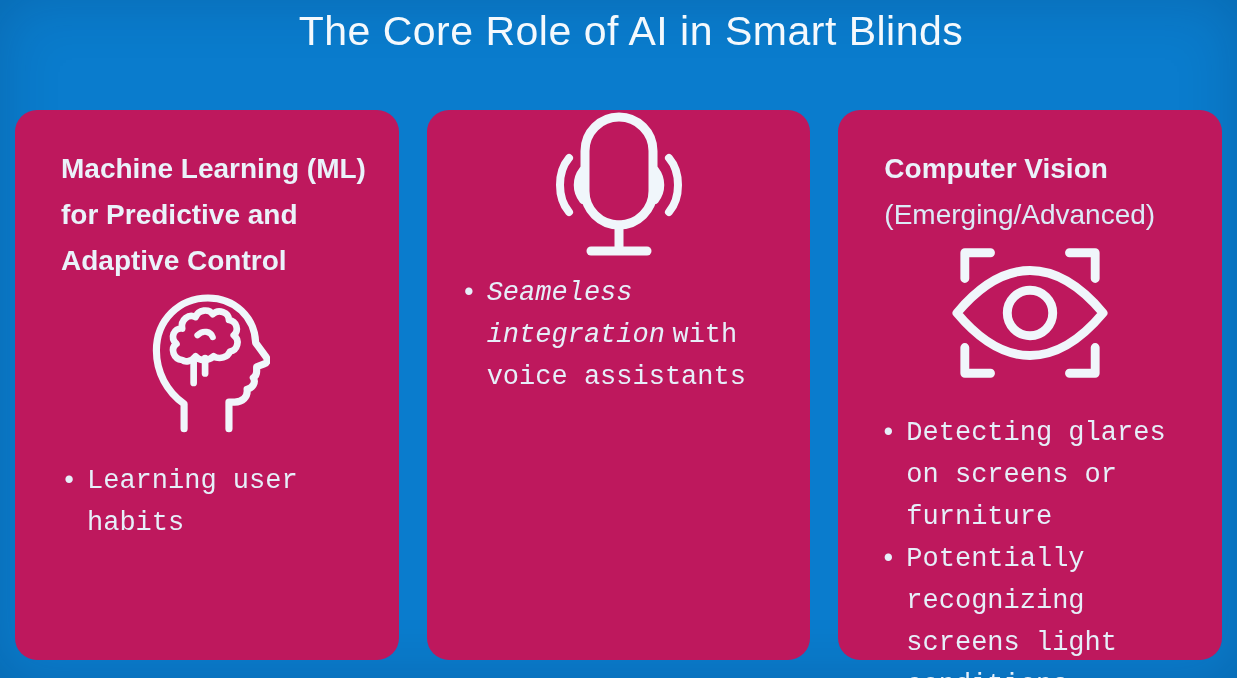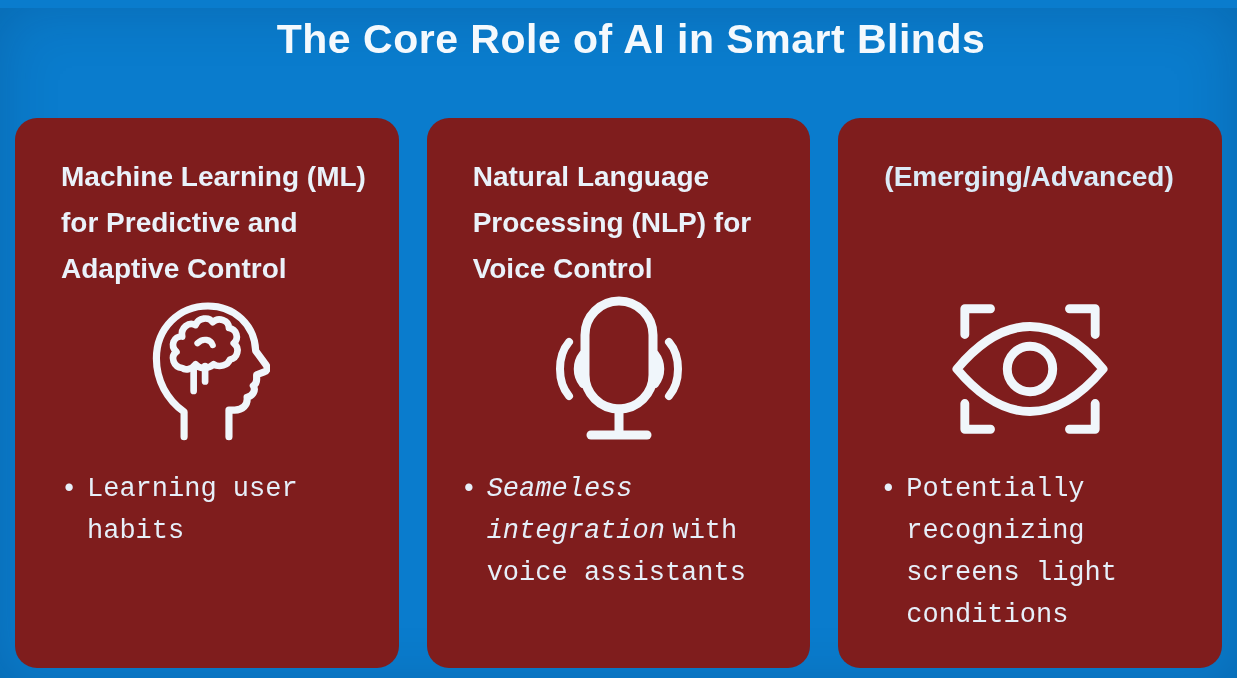--- a/index.html
+++ b/index.html
@@ -14,9 +14,9 @@
     box-shadow:inset 0 0 60px rgba(0,25,55,.18);
   }
   .page-title{
-    margin:8px;padding-top:6px;
+    margin:0;padding-top:6px;
     text-align:center;
-    font-size:41px;line-height:50px;font-weight:700;
+    font-size:41px;line-height:50px;font-weight:400;
     letter-spacing:.5px;
     color:#f4f9fd;
     padding-left:25px;

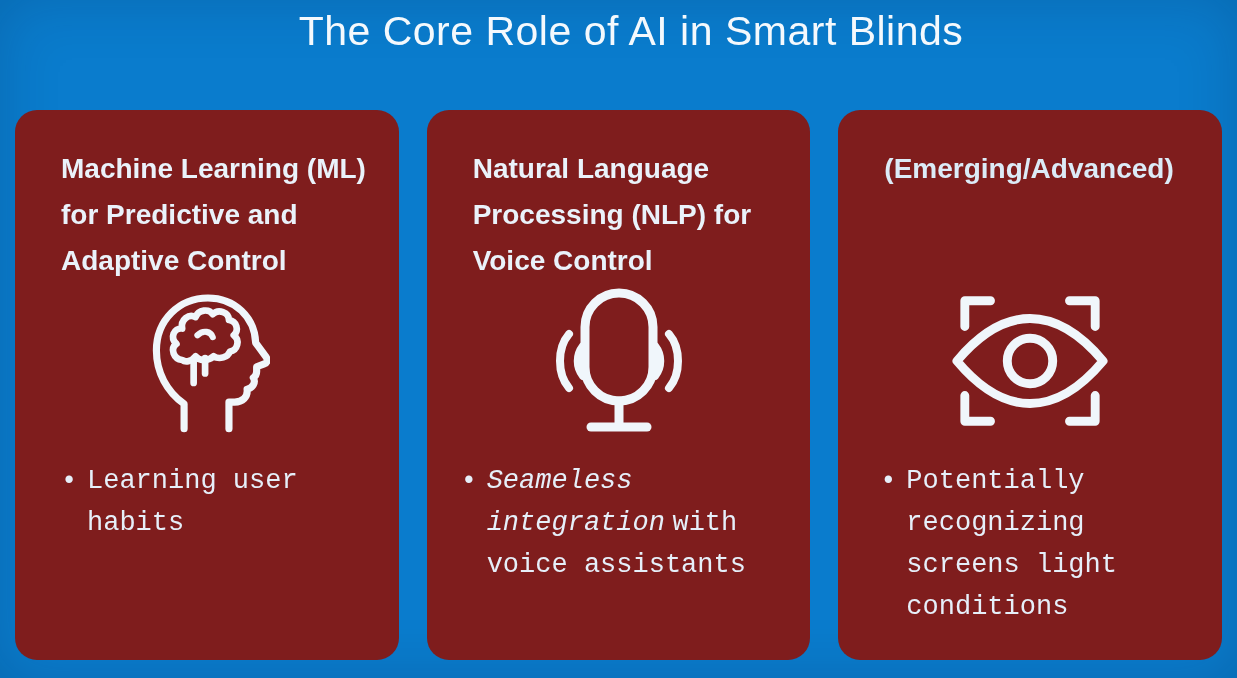--- a/index.html
+++ b/index.html
@@ -27,7 +27,7 @@
   }
   .card{
     flex:1 1 0;height:550px;
-    background:#7f1d1d;border-radius:22px;
+    background:#be185d;border-radius:22px;
     display:flex;flex-direction:column;
     box-sizing:border-box;
   }

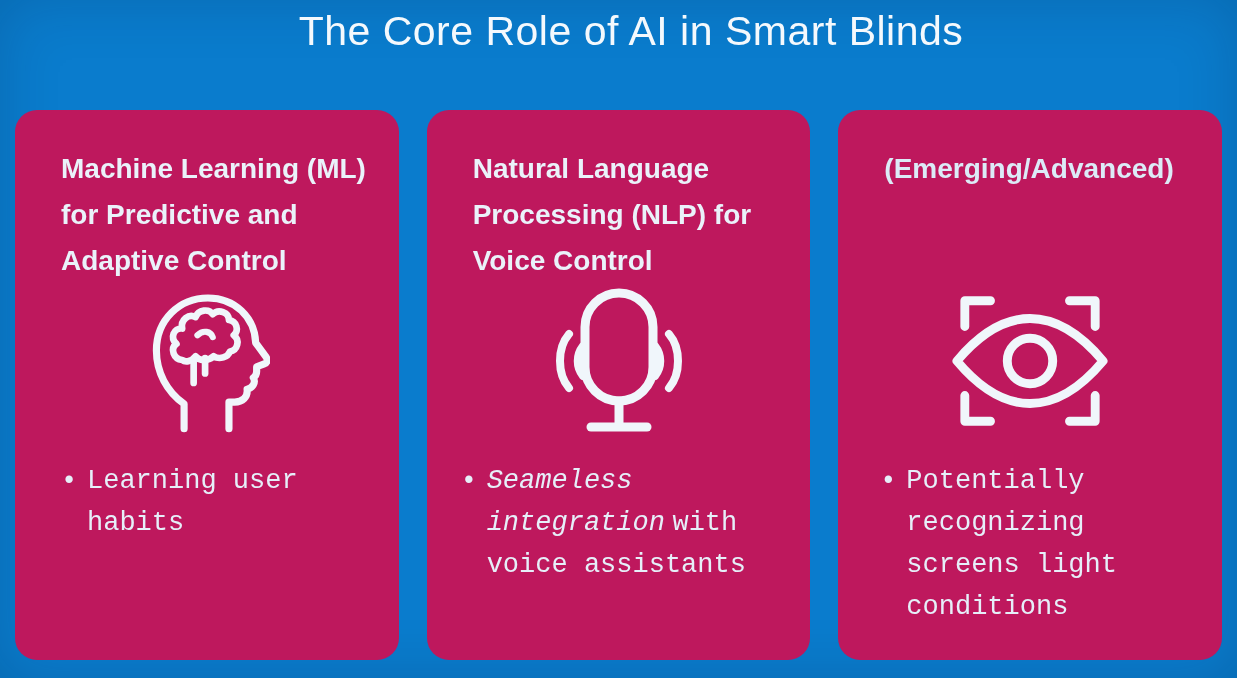--- a/index.html
+++ b/index.html
@@ -95,7 +95,6 @@
     </section>
 
     <section class="card card-nlp">
-      <h2 class="card-heading">Natural Language Processing (NLP) for Voice Control</h2>
       <div class="icon-wrap">
         <svg width="190" height="150" viewBox="0 0 190 150" aria-hidden="true">
           <rect class="icon-stroke" stroke-width="9" x="61" y="7" width="68" height="108" rx="34"></rect>

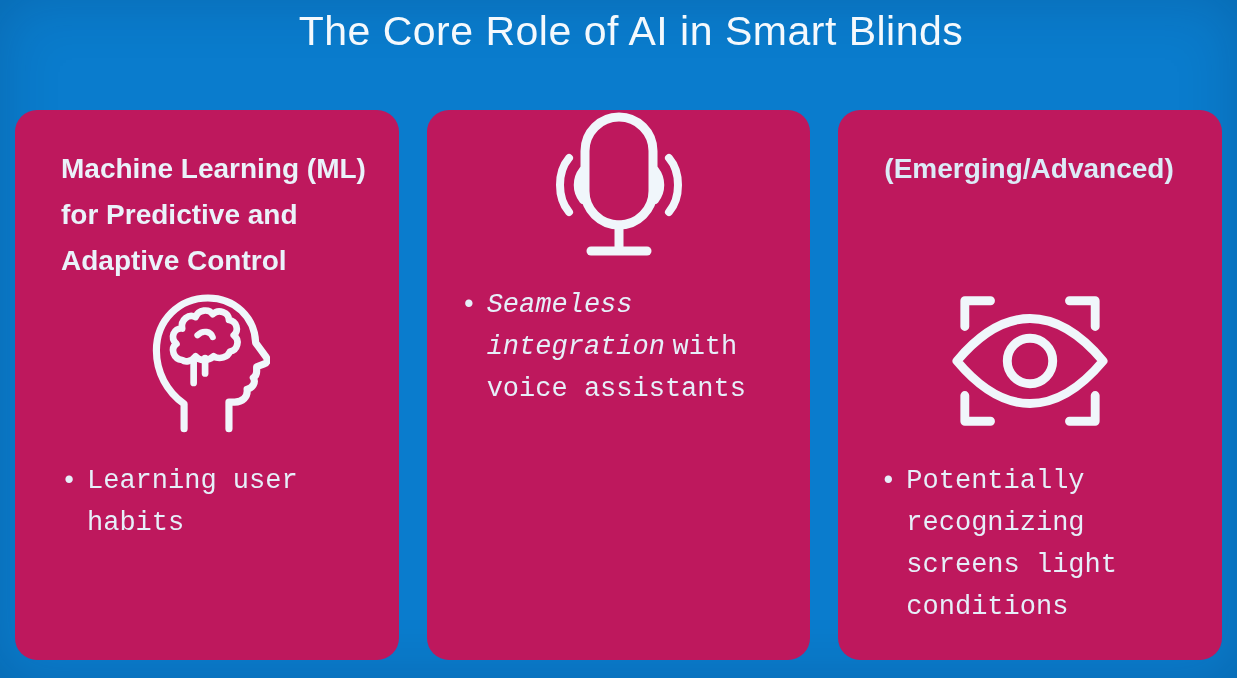--- a/index.html
+++ b/index.html
@@ -113,6 +113,7 @@
 
     <section class="card card-cv">
       <h2 class="card-heading">
+        <span>Computer Vision</span>
         <span class="subheading">(Emerging/Advanced)</span>
       </h2>
       <div class="icon-wrap">

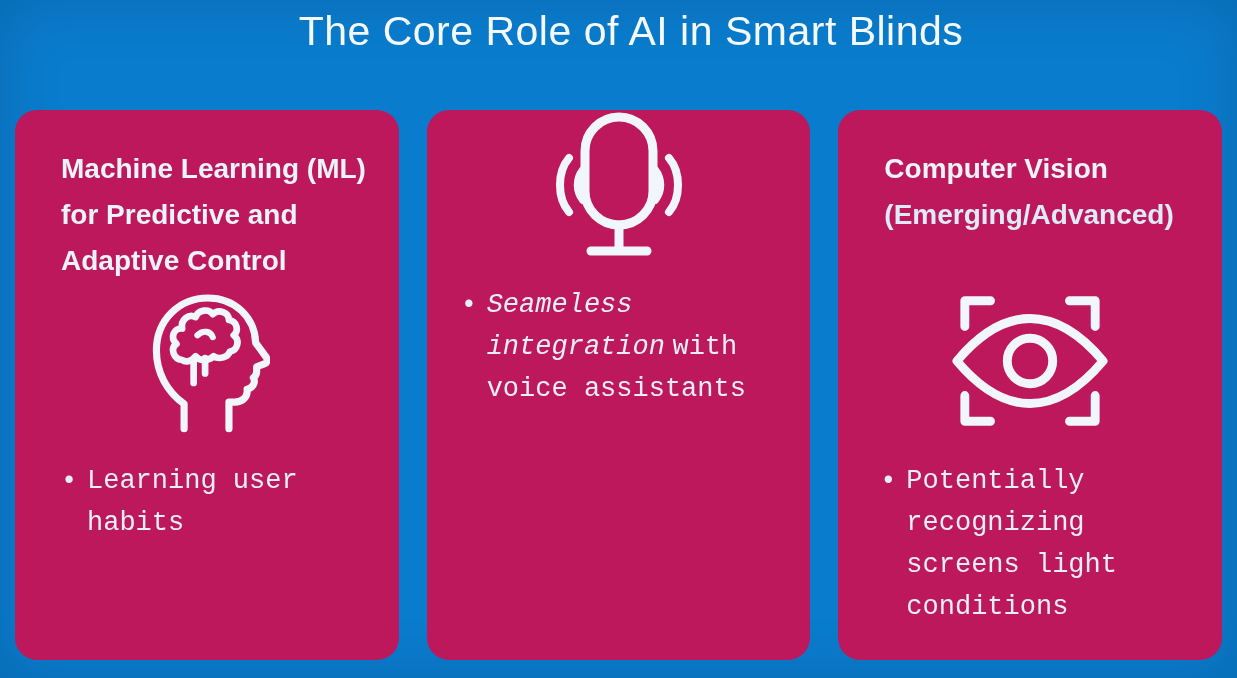--- a/index.html
+++ b/index.html
@@ -38,7 +38,7 @@
     color:#eaf2fa;
   }
   .card-heading .subheading{
-    display:block;font-weight:700;color:#dcebf7;
+    display:block;font-weight:400;color:#dcebf7;
   }
   .icon-wrap{
     height:150px;

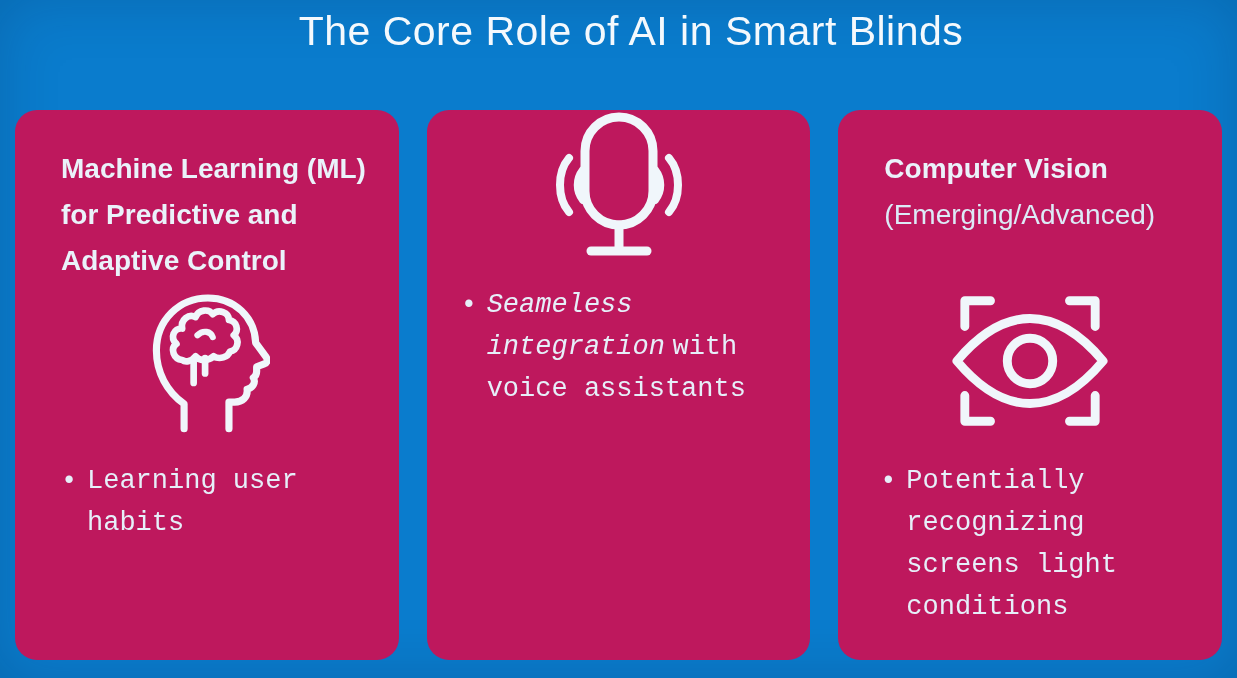--- a/index.html
+++ b/index.html
@@ -52,7 +52,7 @@
     color:#e6eff9;
     font-family:Liberation Mono, monospace;
   }
-  .card-nlp .bullets{margin-left:32px;}
+  .card-nlp .bullets{margin-left:32px;margin-top:12px;}
   .card-cv .bullets{margin-left:40px;}
   .bullets li{
     position:relative;padding-left:28px;

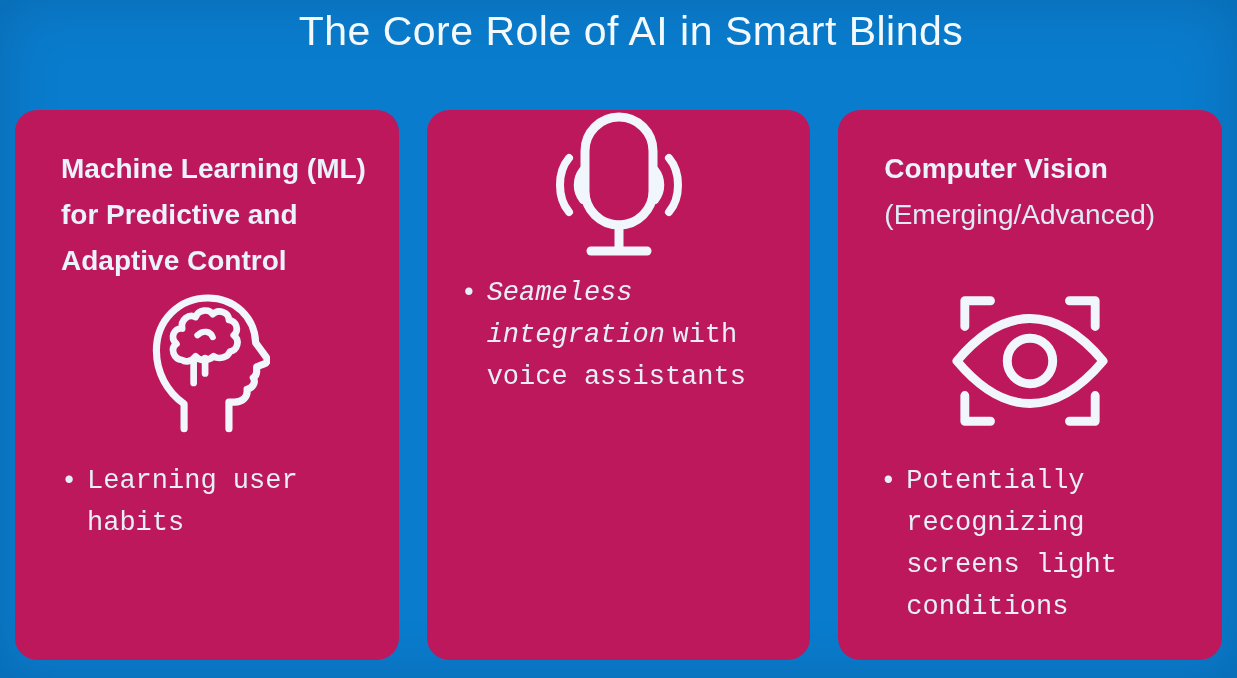--- a/index.html
+++ b/index.html
@@ -127,6 +127,7 @@
         </svg>
       </div>
       <ul class="bullets">
+        <li><span class="bullet-text">Detecting glares on screens or furniture</span></li>
         <li><span class="bullet-text">Potentially recognizing screens light conditions</span></li>
       </ul>
     </section>

